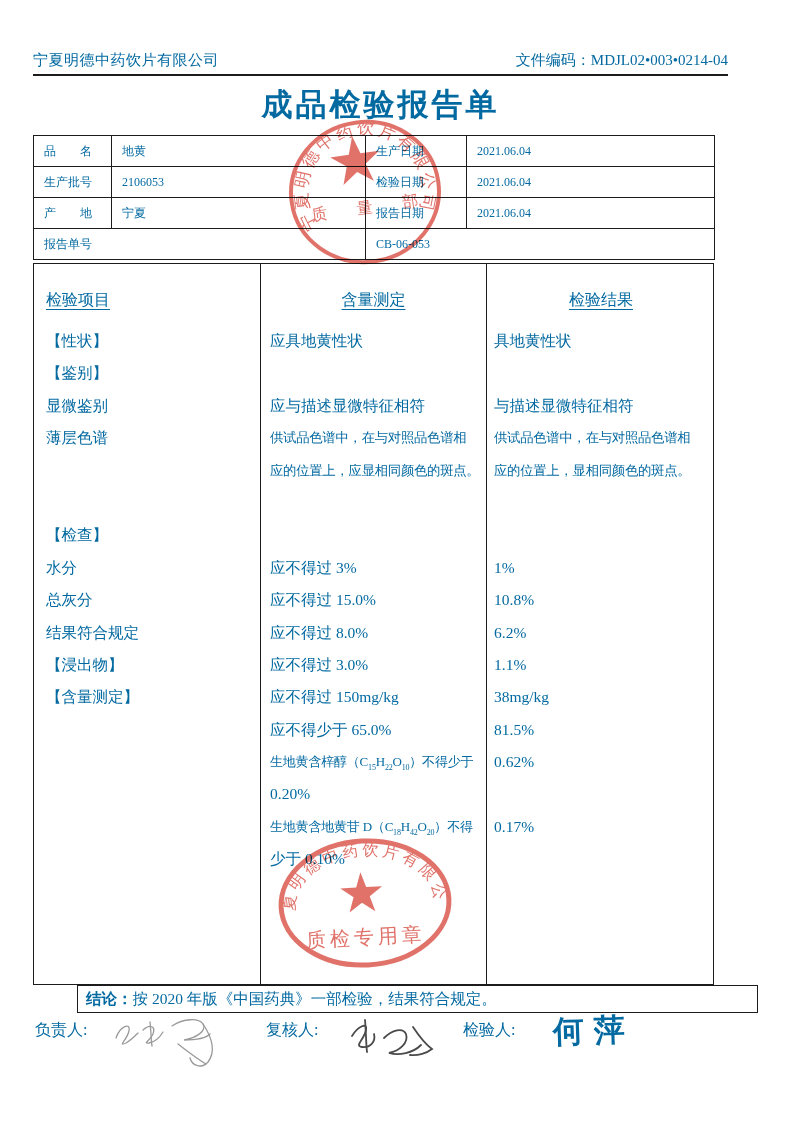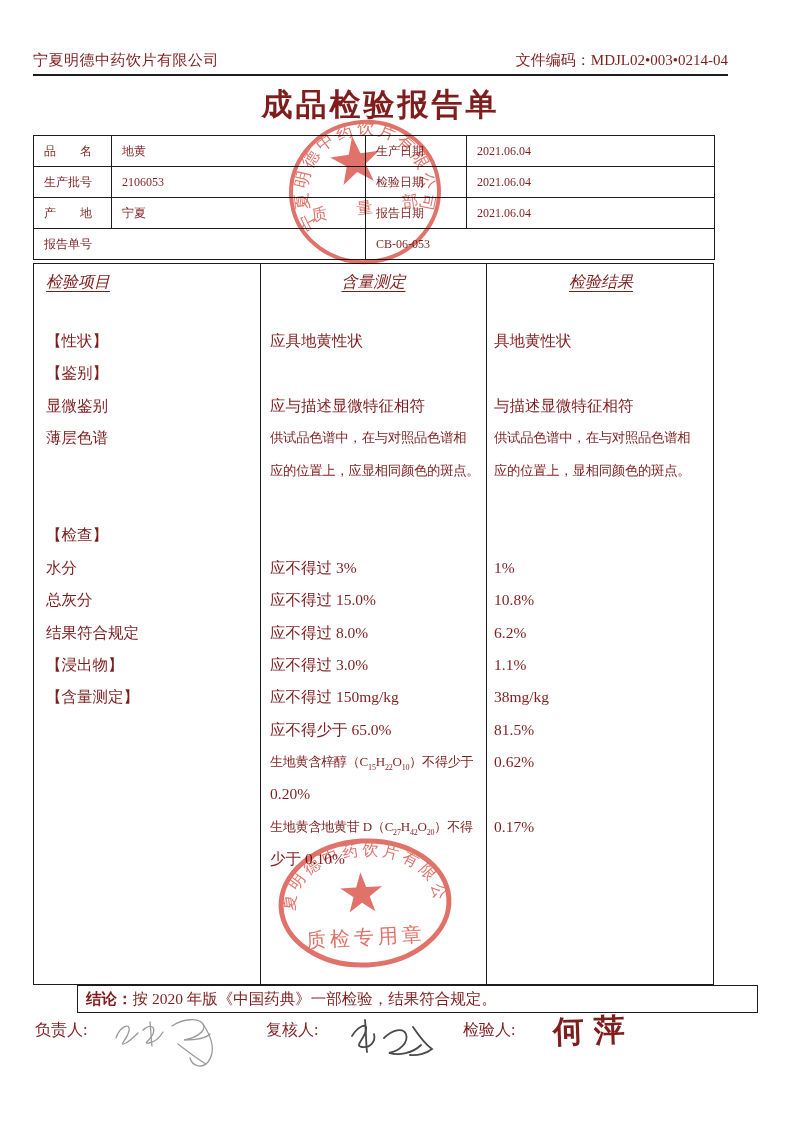--- a/index.html
+++ b/index.html
@@ -4,7 +4,7 @@
 <style>
   html,body{margin:0;padding:0;background:#fff;}
   .page{position:relative;width:800px;height:1131px;background:#fff;overflow:hidden;
-        font-family:"Liberation Serif","DejaVu Serif",serif;color:#7f1d1d;}
+        font-family:"Liberation Serif","DejaVu Serif",serif;color:#0369a1;}
   
   .hdr-company{position:absolute;left:33px;top:51px;font-size:15px;letter-spacing:.5px;}
   .hdr-code{position:absolute;top:51px;right:72px;font-size:15px;}

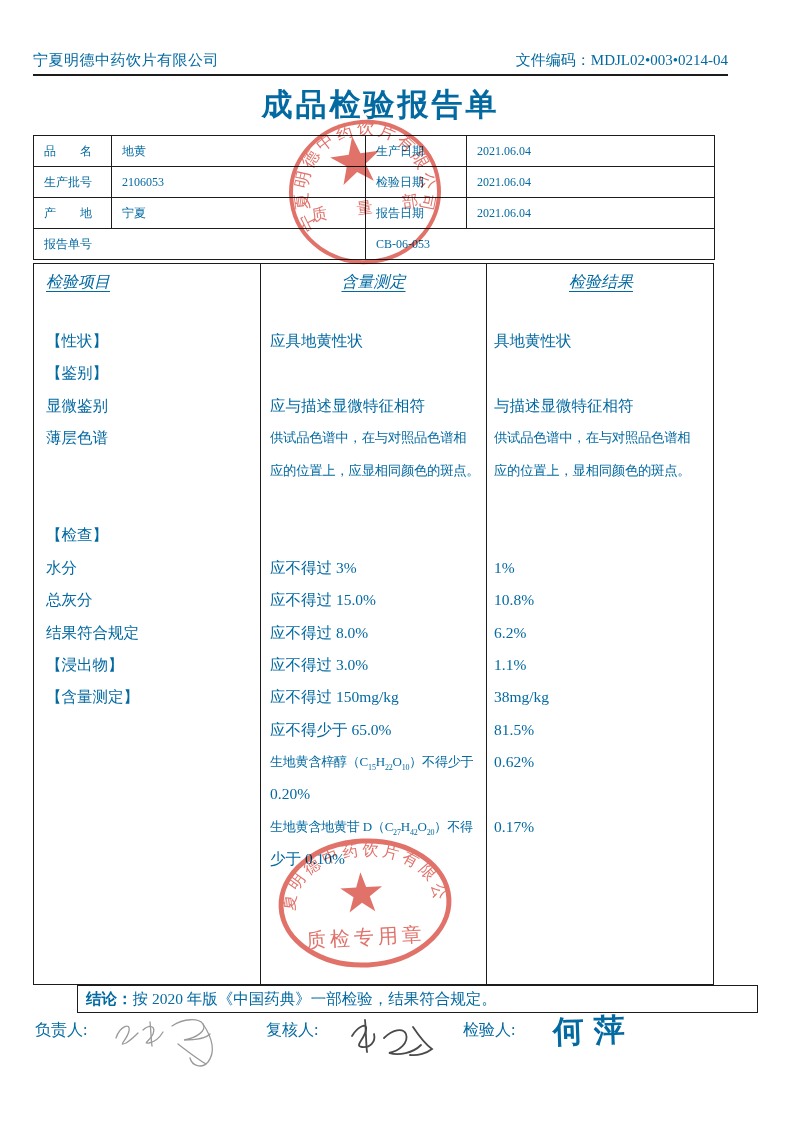--- a/index.html
+++ b/index.html
@@ -20,7 +20,7 @@
   .v1{left:226px;} .v2{left:452px;}
   .col{position:absolute;top:0;bottom:0;}
   .c1{left:0;width:226px;} .c2{left:227px;width:225px;} .c3{left:453px;width:228px;}
-  .colhdr{margin-top:8px;font-size:16px;text-align:center;font-style:italic;}
+  .colhdr{margin-top:26px;font-size:16px;text-align:center;}
   .c1 .colhdr{text-align:left;padding-left:12px;}
   .colhdr span{text-decoration:underline;text-underline-offset:4px;}
   .lines{position:absolute;top:61px;left:0;right:0;}

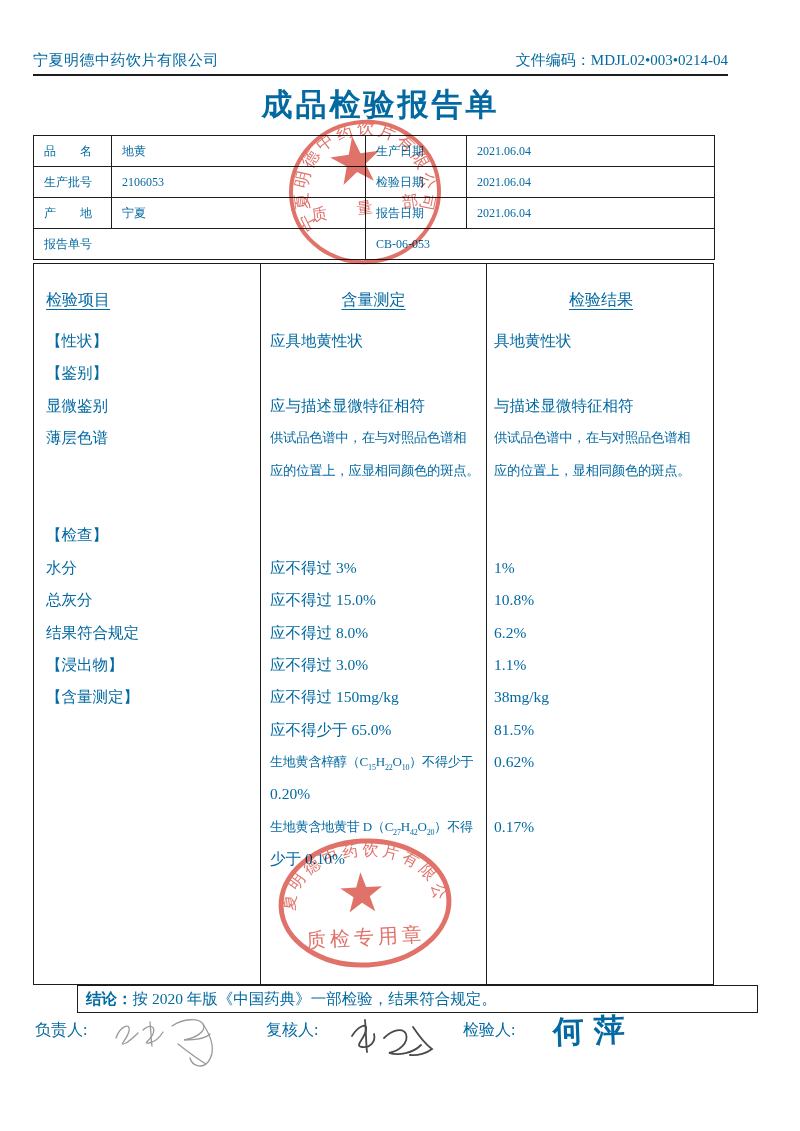--- a/index.html
+++ b/index.html
@@ -125,7 +125,7 @@
         <div class="line">应不得少于 65.0%</div>
         <div class="line formula"><span>生地黄含梓醇（C</span><sub>15</sub><span>H</span><sub>22</sub><span>O</span><sub>10</sub><span>）不得少于</span></div>
         <div class="line">0.20%</div>
-        <div class="line formula"><span>生地黄含地黄苷 D（C</span><sub>27</sub><span>H</span><sub>42</sub><span>O</span><sub>20</sub><span>）不得</span></div>
+        <div class="line formula"><span>生地黄含地黄苷 D（C</span><sub>18</sub><span>H</span><sub>42</sub><span>O</span><sub>20</sub><span>）不得</span></div>
         <div class="line">少于 0.10%</div>
       </div>
     </div>

